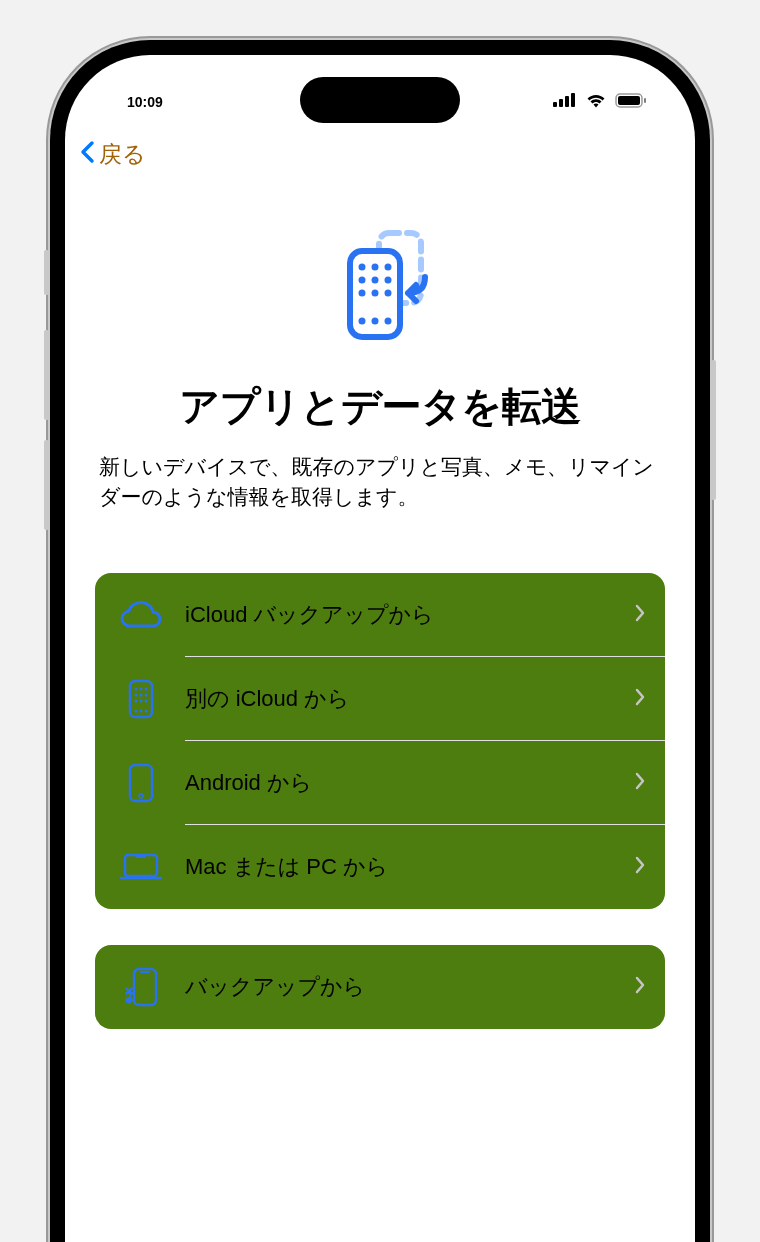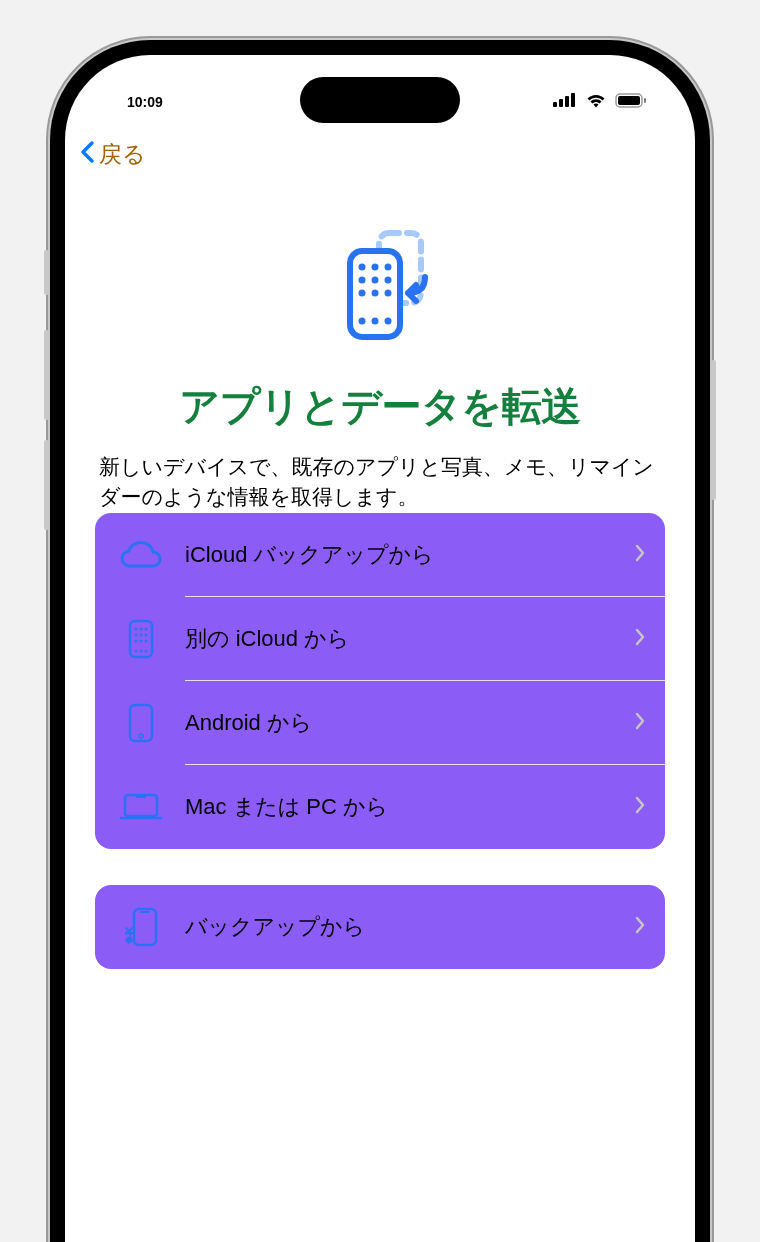--- a/index.html
+++ b/index.html
@@ -96,7 +96,7 @@
     .title {
       font-size: 40px;
       font-weight: 700;
-      color: #15803d;
+      color: #000000;
       margin-bottom: 18px;
       letter-spacing: -0.5px;
     }

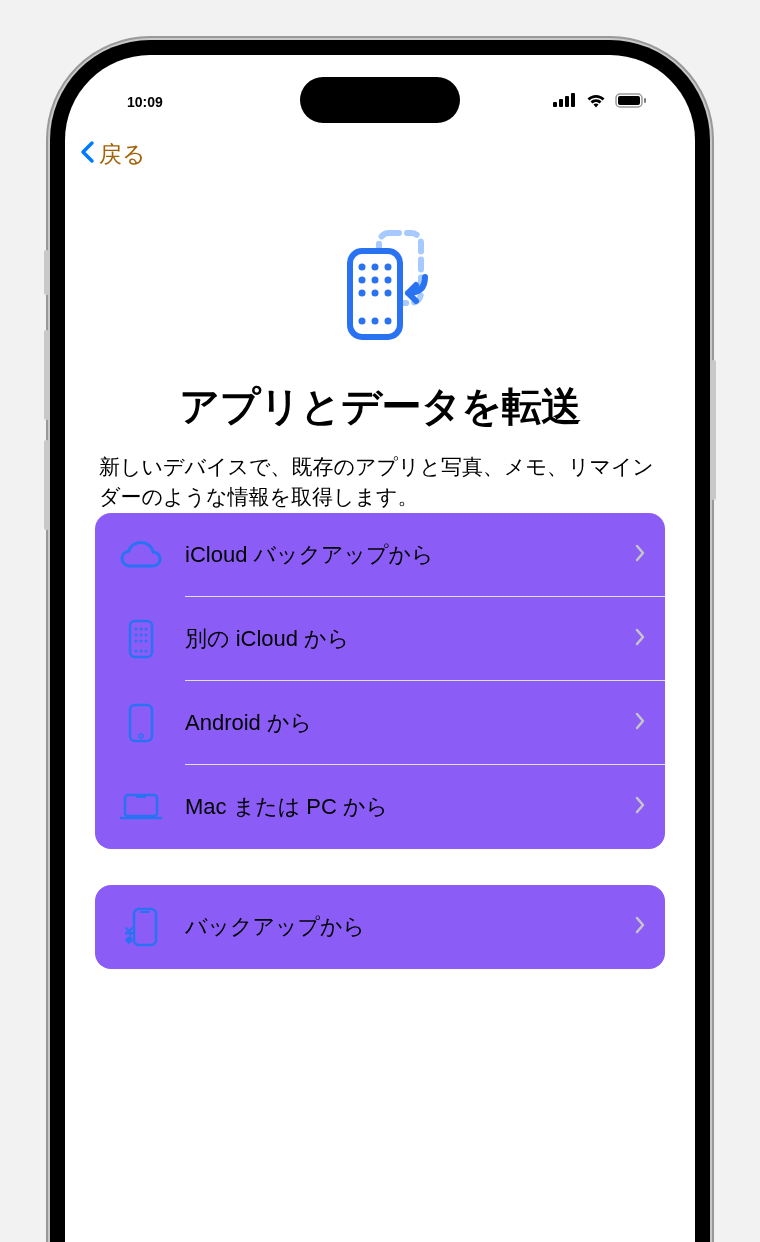--- a/index.html
+++ b/index.html
@@ -106,6 +106,7 @@
       color: #000;
       line-height: 1.45;
       letter-spacing: 0px;
+      margin-bottom: 60px;
       text-align: left;
       padding: 0 4px;
     }

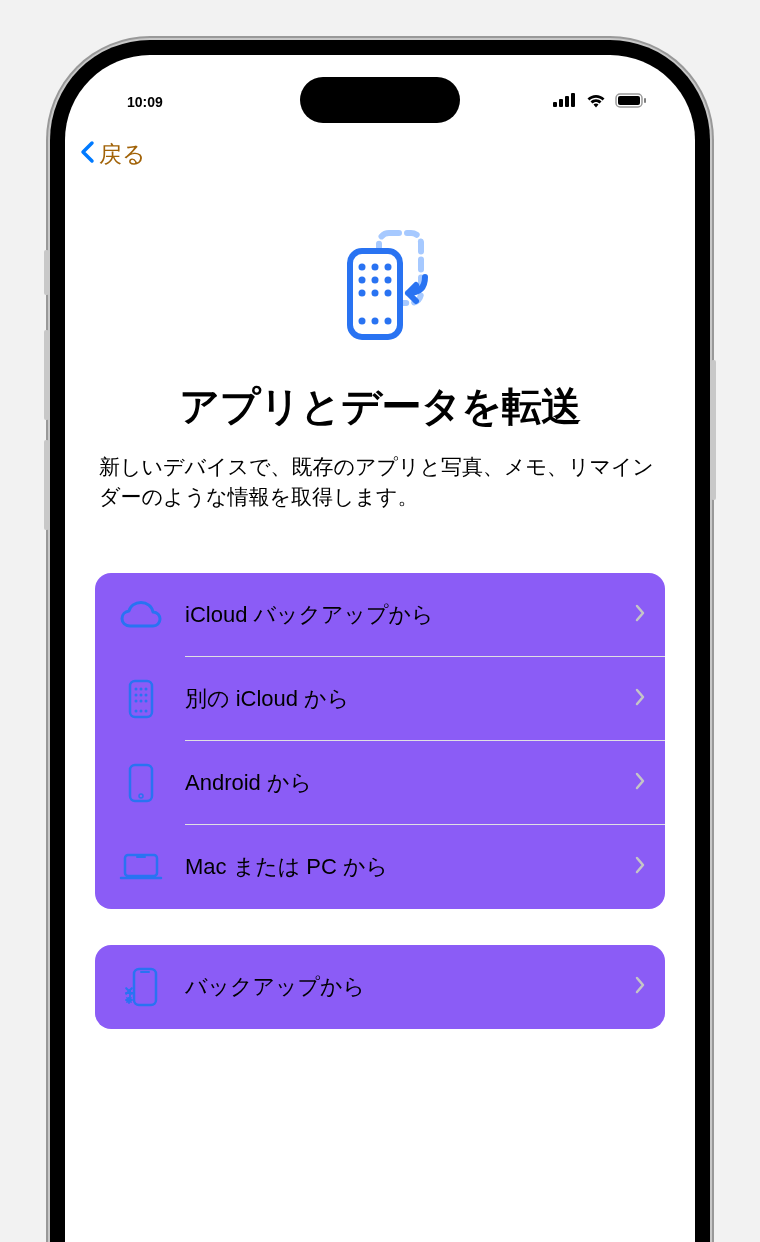--- a/index.html
+++ b/index.html
@@ -111,7 +111,7 @@
       padding: 0 4px;
     }
     .option-group {
-      background: #8b5cf6;
+      background: #4d7c0f;
       border-radius: 16px;
       overflow: hidden;
       margin-bottom: 36px;

